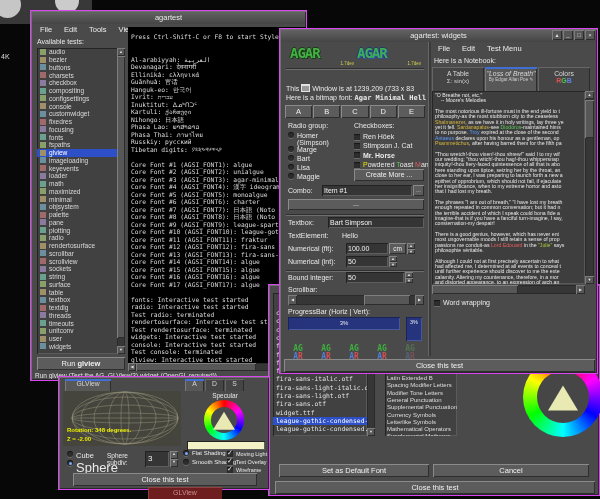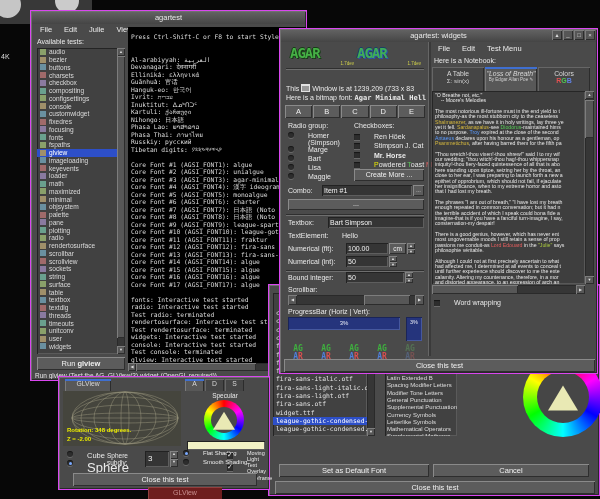--- a/index.html
+++ b/index.html
@@ -84,7 +84,7 @@
   <div class="menubar" id="main-menubar" style="left:3px;top:13px;height:11px">
       <span class="mi">File</span>
       <span class="mi">Edit</span>
-      <span class="mi">Julie</span>
+      <span class="mi">Tools</span>
       <span class="mi">View</span>
       <span class="mi">Help</span>
     </div>

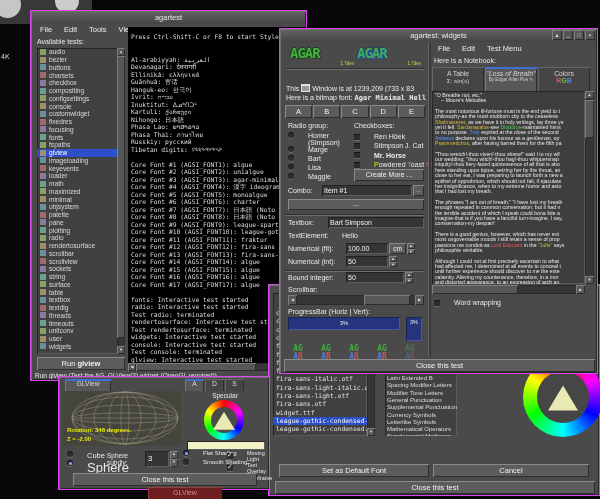--- a/index.html
+++ b/index.html
@@ -37,7 +37,7 @@
   .chk{display:inline-block;width:6px;height:6px;background:#2d2d2d;
        box-shadow:inset 0 1px 1px #161616,0 1px 0 #6a6a6a;flex:none;position:relative}
   .chk.on::after{content:"✓";position:absolute;left:0;top:-2px;font-size:7px;color:#e8e8e8}
-  .optrow{display:flex;align-items:center;gap:14px;color:#eaeaea}
+  .optrow{display:flex;align-items:center;gap:3px;color:#eaeaea}
   .agarlogo{position:absolute;width:62px;height:21px}
   .agarlogo .big{font-weight:bold;font-size:14px;letter-spacing:-1px;color:#46b046;
        font-family:"DejaVu Sans Mono",monospace;text-shadow:1px 1px 0 #173d17,-1px 0 0 #173d17,0 -1px 0 #173d17}

